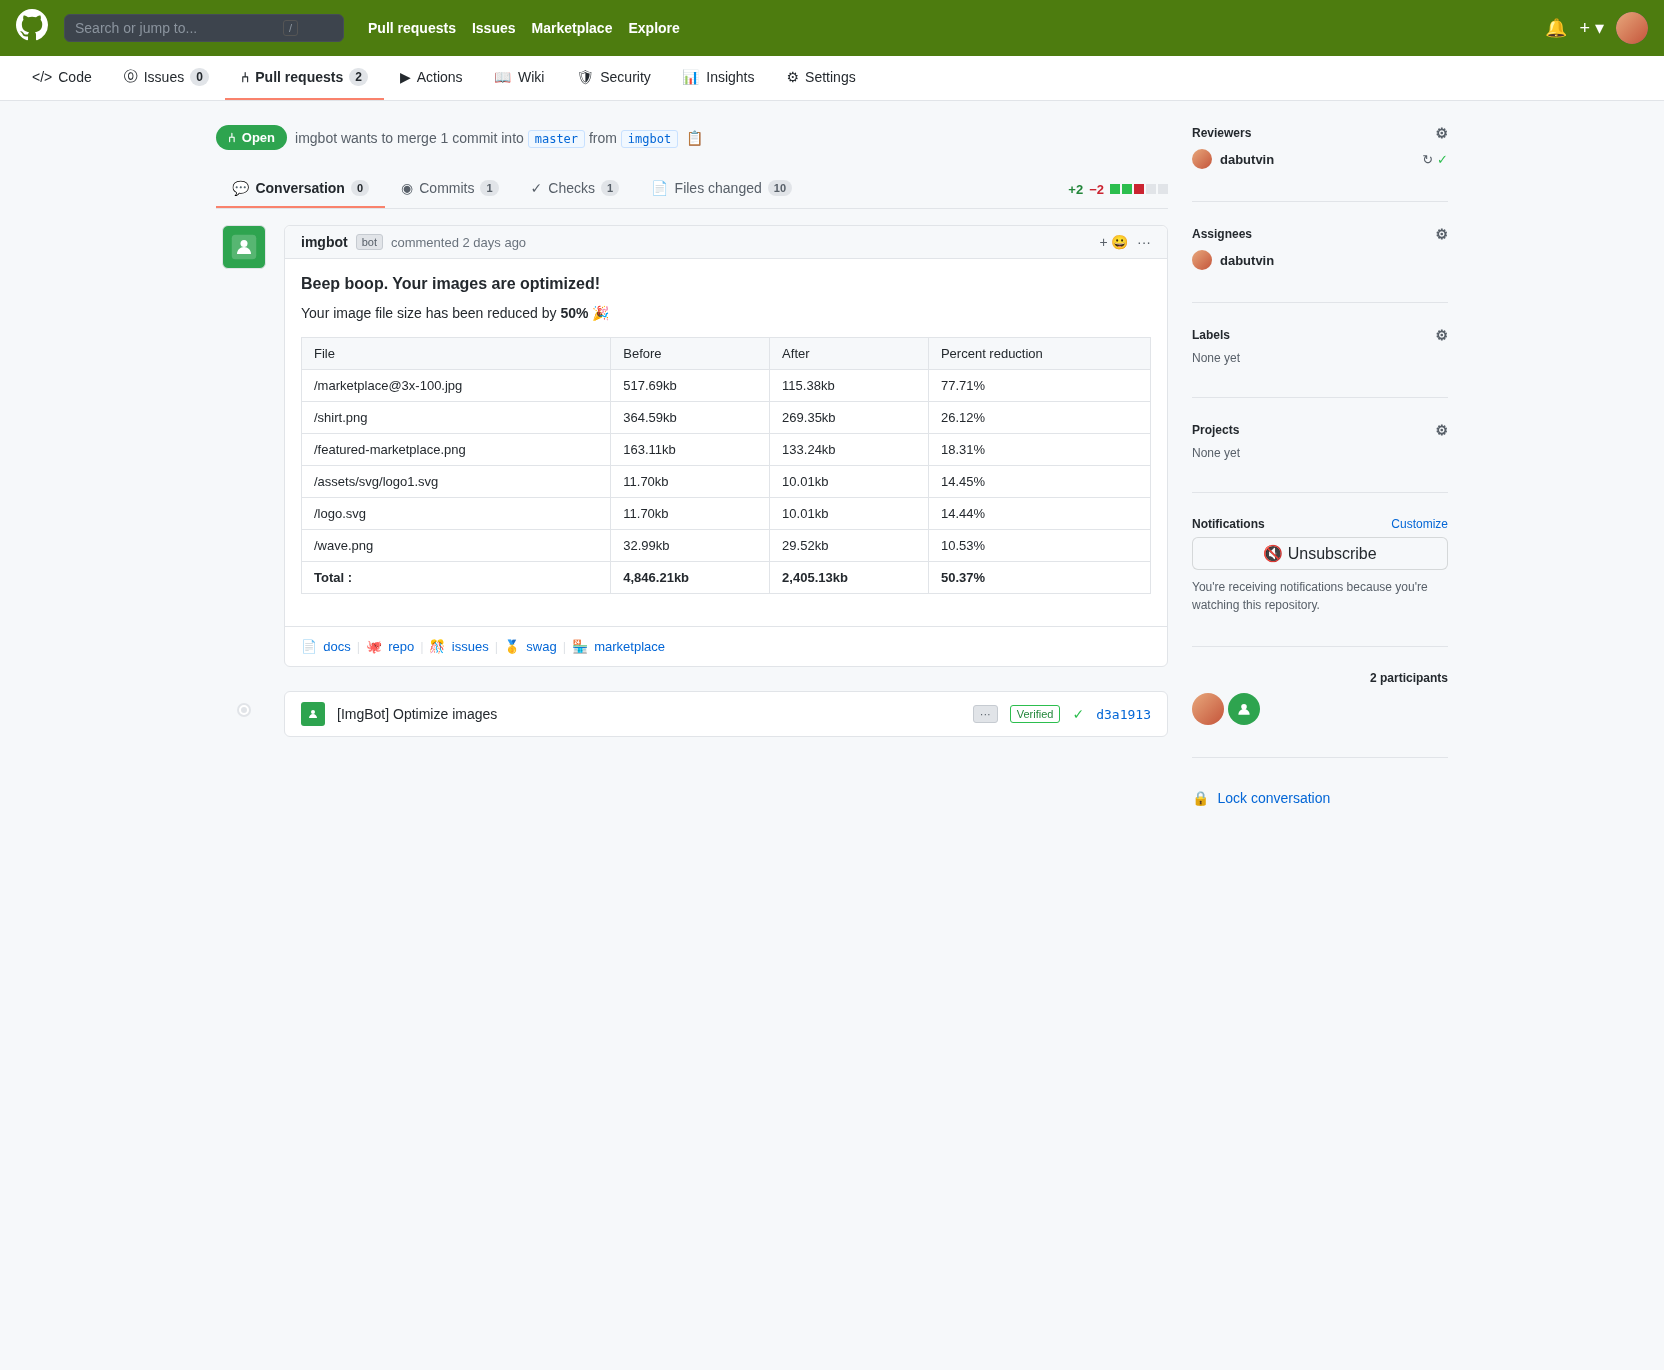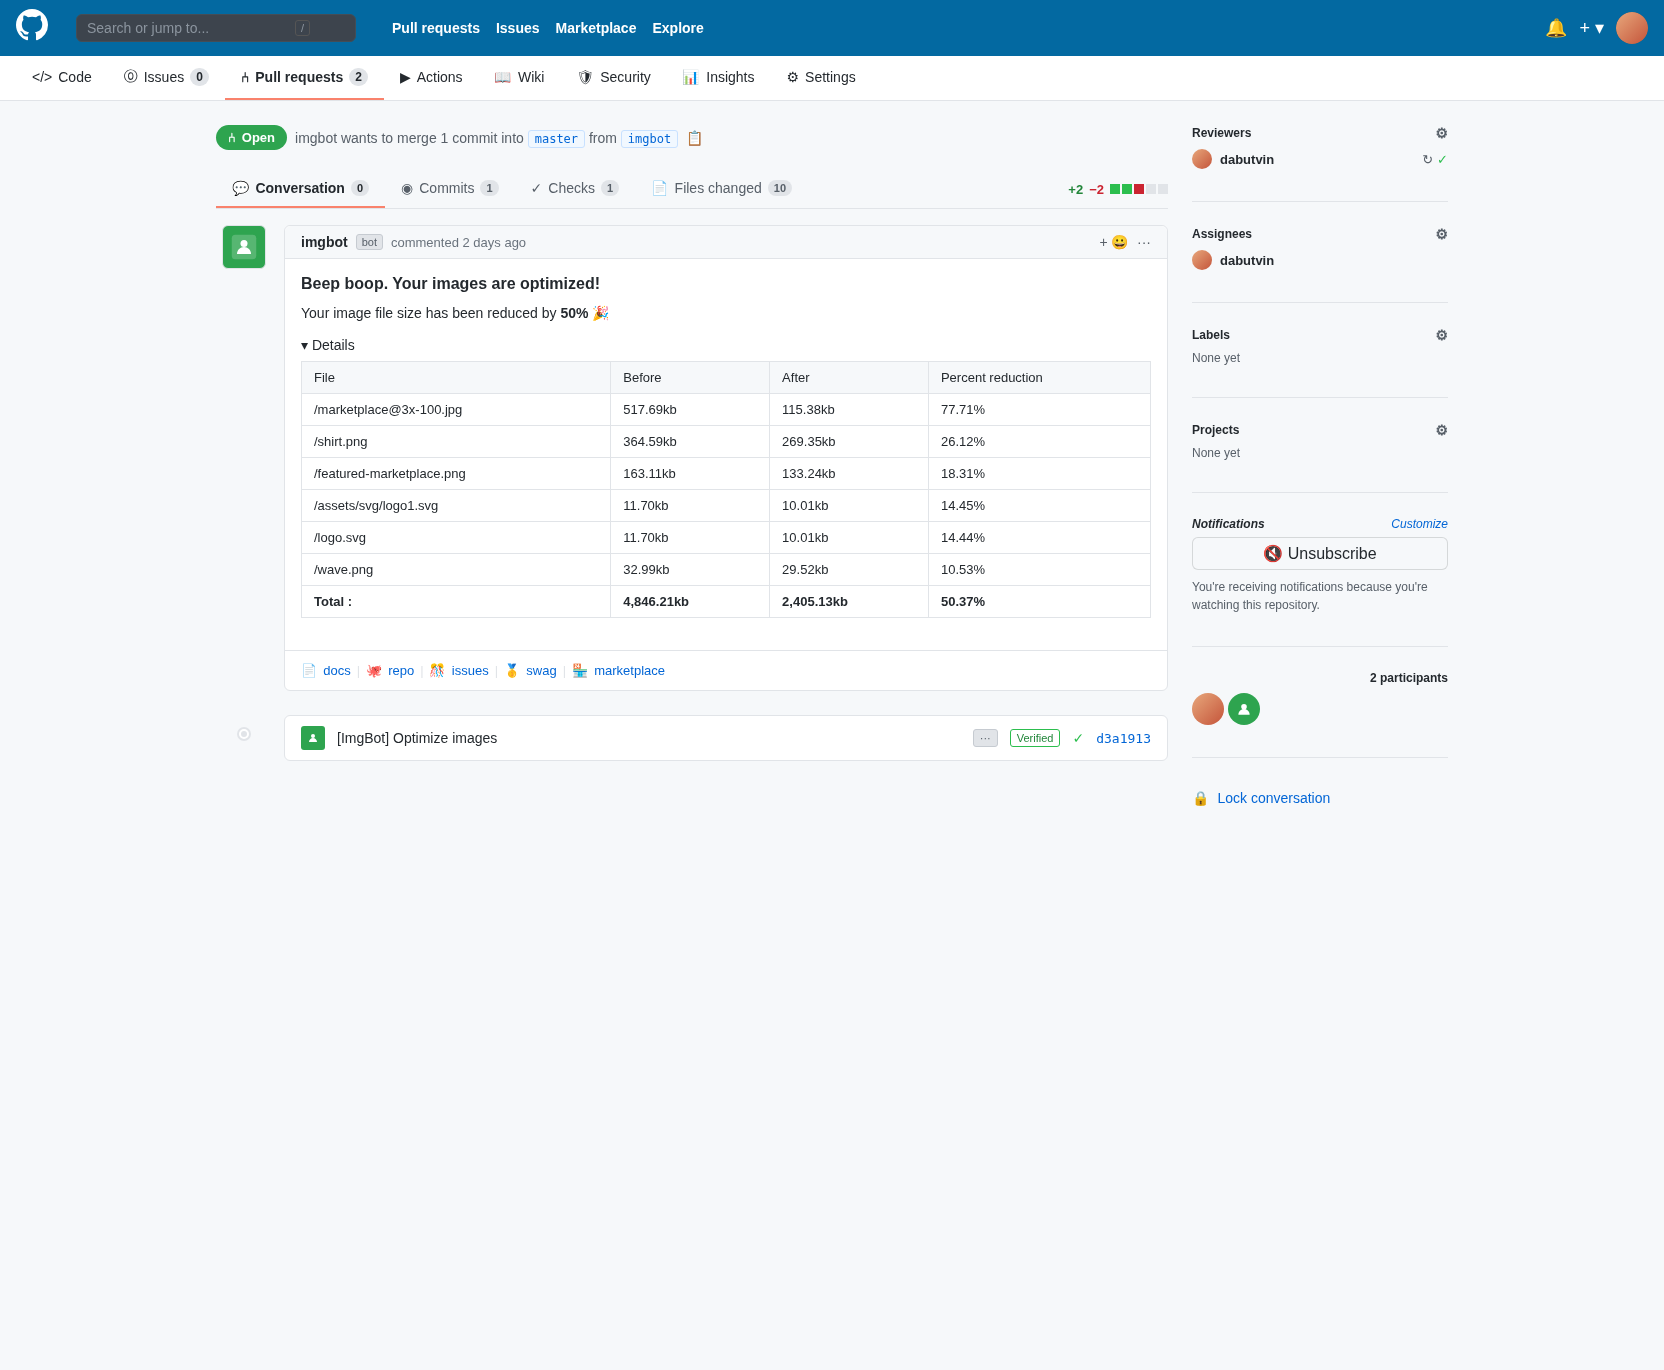--- a/index.html
+++ b/index.html
@@ -6,7 +6,7 @@
     body { font-family: -apple-system, BlinkMacSystemFont, 'Segoe UI', Helvetica, Arial, sans-serif; font-size: 14px; background: #f6f8fa; color: #24292e; }
 
     
-    .top-nav { background: #0369a1; display: flex; align-items: center; padding: 0 16px; height: 56px; gap: 28px; }
+    .top-nav { background: #4d7c0f; display: flex; align-items: center; padding: 0 16px; height: 56px; gap: 16px; }
     .top-nav-logo { color: white; font-size: 24px; cursor: pointer; }
     .top-nav-search { background: #3d444d; border: 1px solid #444d56; border-radius: 6px; display: flex; align-items: center; padding: 5px 10px; gap: 8px; min-width: 280px; cursor: text; }
     .top-nav-search input { background: transparent; border: none; outline: none; color: #c9d1d9; font-size: 14px; width: 200px; }

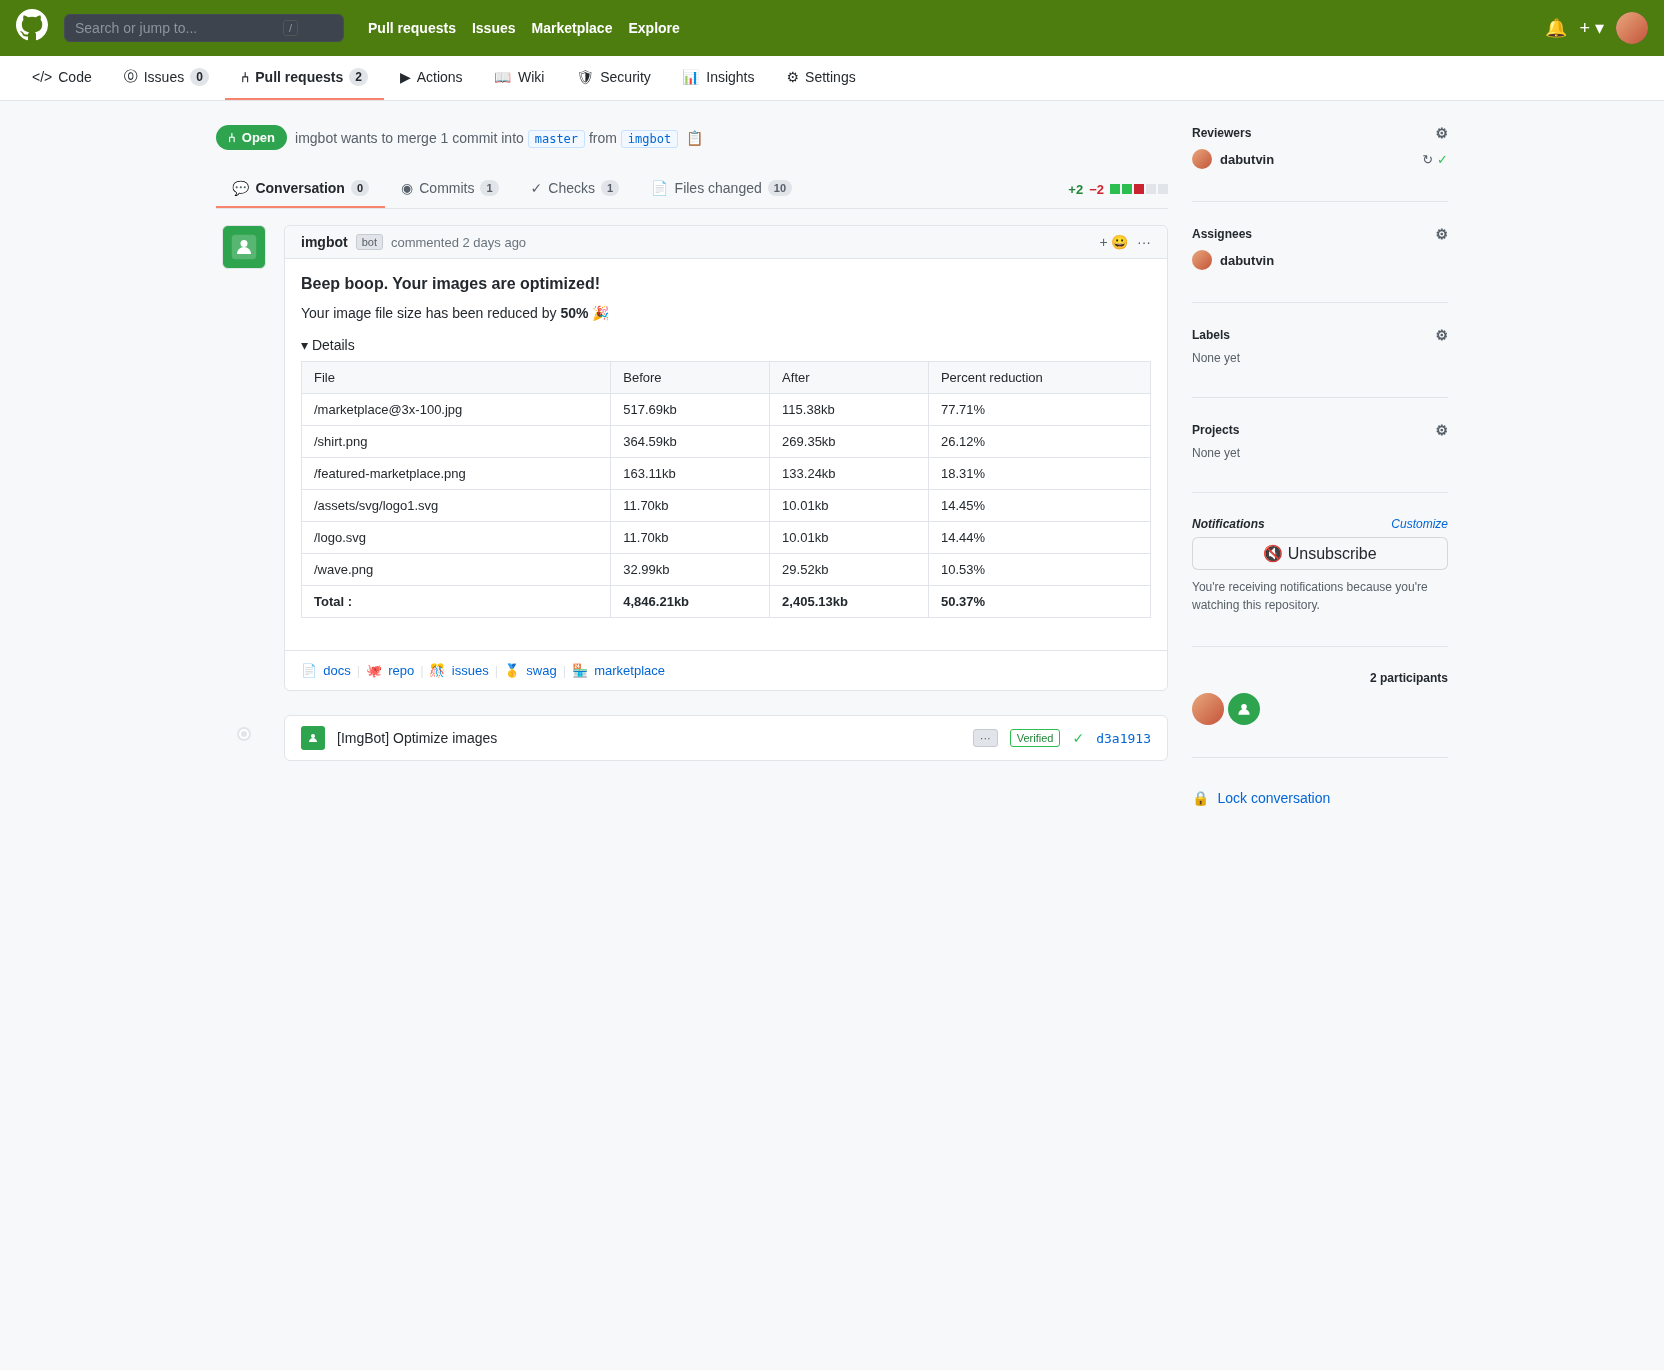--- a/index.html
+++ b/index.html
@@ -262,7 +262,6 @@
             <span>Your image file size has been reduced by</span> <strong>50%</strong> <span>🎉</span>
           </p>
           <div class="details-section">
-            <div class="details-toggle">▾ Details</div>
             <table class="details-table">
               <thead>
                 <tr>

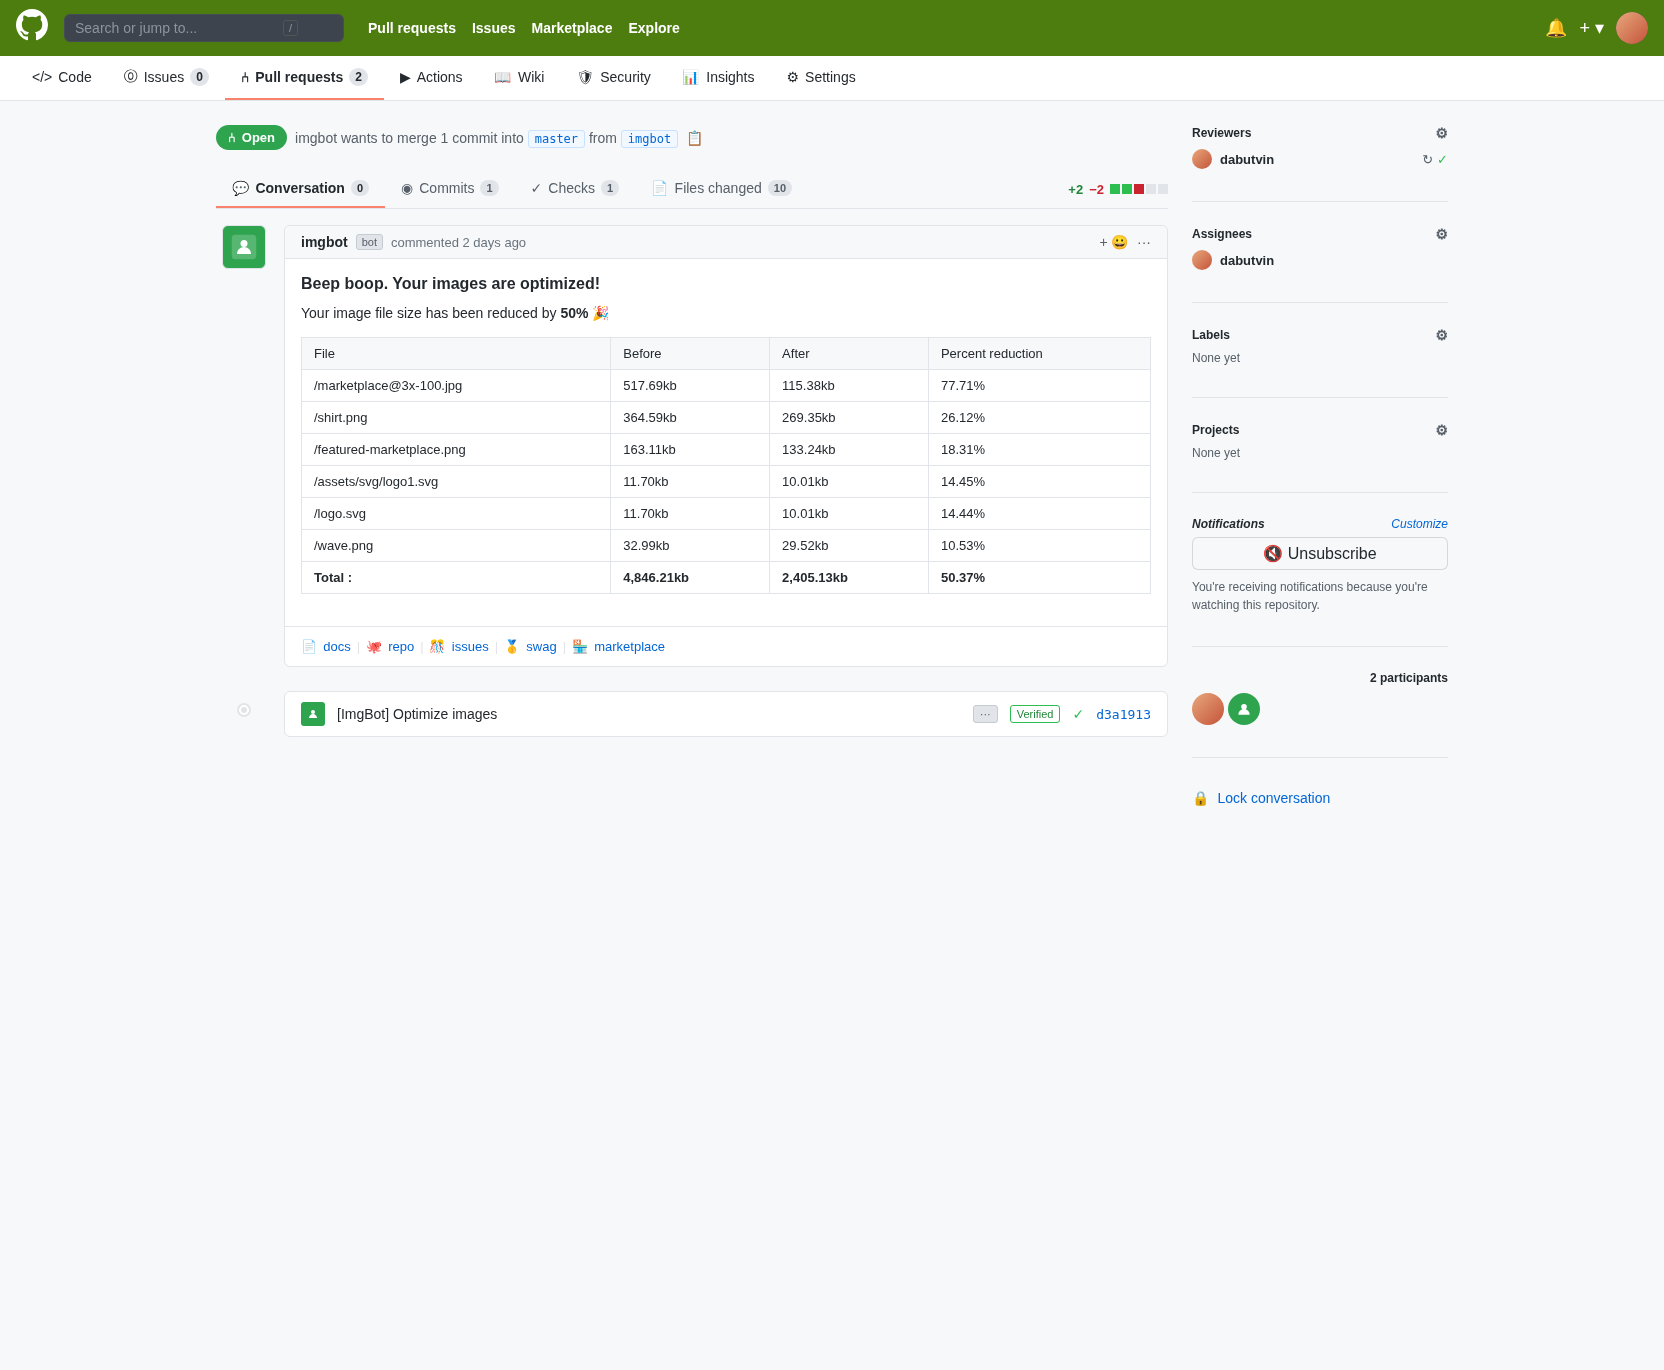--- a/index.html
+++ b/index.html
@@ -102,7 +102,7 @@
     .sidebar-user-actions { margin-left: auto; display: flex; gap: 4px; color: #586069; }
 
     .notifications-section { }
-    .notifications-title { font-size: 12px; font-weight: 600; margin-bottom: 6px; display: flex; align-items: center; justify-content: space-between; font-style: italic; }
+    .notifications-title { font-size: 12px; font-weight: 600; margin-bottom: 6px; display: flex; align-items: center; justify-content: space-between; }
     .customize-link { color: #0366d6; font-size: 12px; font-weight: 400; text-decoration: none; }
     .unsubscribe-btn { width: 100%; padding: 6px 12px; background: #f6f8fa; border: 1px solid rgba(27,31,35,.15); border-radius: 6px; cursor: pointer; font-size: 16px; color: #24292e; display: flex; align-items: center; justify-content: center; gap: 6px; margin-bottom: 8px; }
     .notifications-text { font-size: 12px; color: #586069; line-height: 1.5; }

